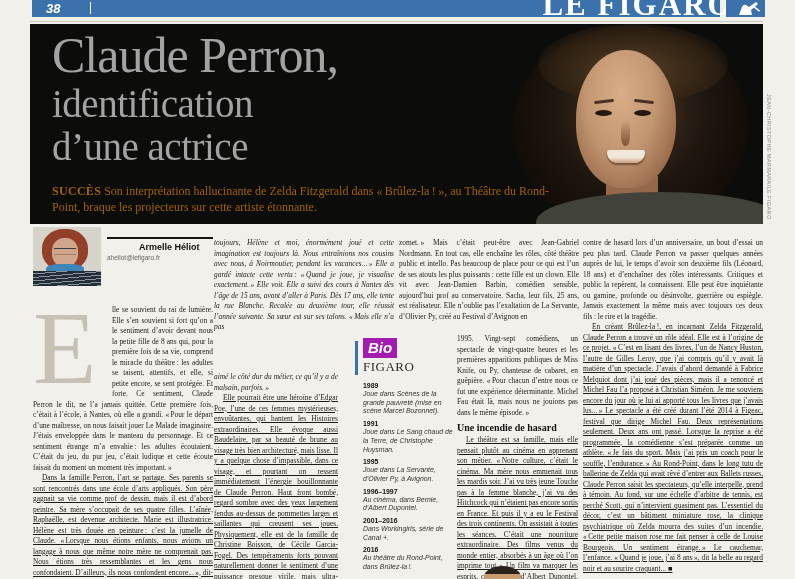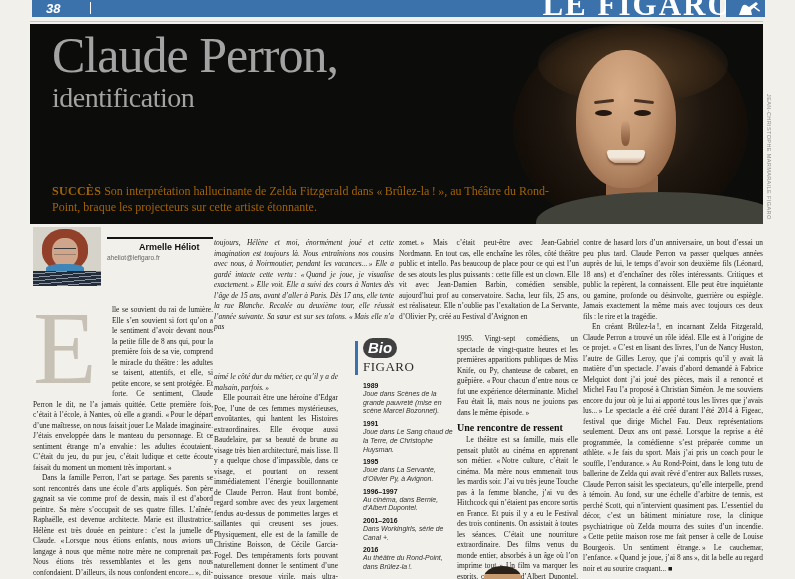--- a/index.html
+++ b/index.html
@@ -20,7 +20,7 @@
   .banner{position:absolute;left:30px;top:24px;width:733px;height:200px;background:#0c0c0b;overflow:hidden;}
   .headline{position:absolute;left:22px;top:6px;color:#a3a3a3;line-height:1;}
   .hl1{font-size:50px;letter-spacing:-1px;}
-  .hl2,.hl3{font-size:28px;letter-spacing:-0.5px;margin-top:4px;}
+  .hl2,.hl3{font-size:39px;letter-spacing:-0.5px;margin-top:4px;}
   .kicker{position:absolute;left:22px;top:147px;width:500px;color:#a16207;font-size:12px;line-height:16px;}
   .kicker b{letter-spacing:0.3px;}
 

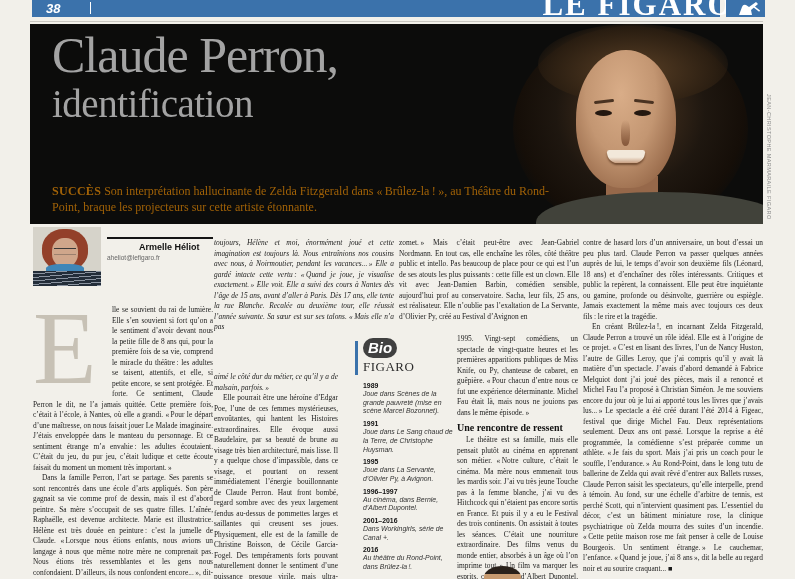--- a/index.html
+++ b/index.html
@@ -124,6 +124,7 @@
     <div class="headline">
       <div class="hl1">Claude Perron,</div>
       <div class="hl2">identification</div>
+      <div class="hl3">d’une actrice</div>
     </div>
     <p class="kicker"><b>SUCCÈS</b> <span>Son interprétation hallucinante de Zelda Fitzgerald dans « Brûlez-la ! », au Théâtre du Rond-Point, braque les projecteurs sur cette artiste étonnante.</span></p>
   </div>

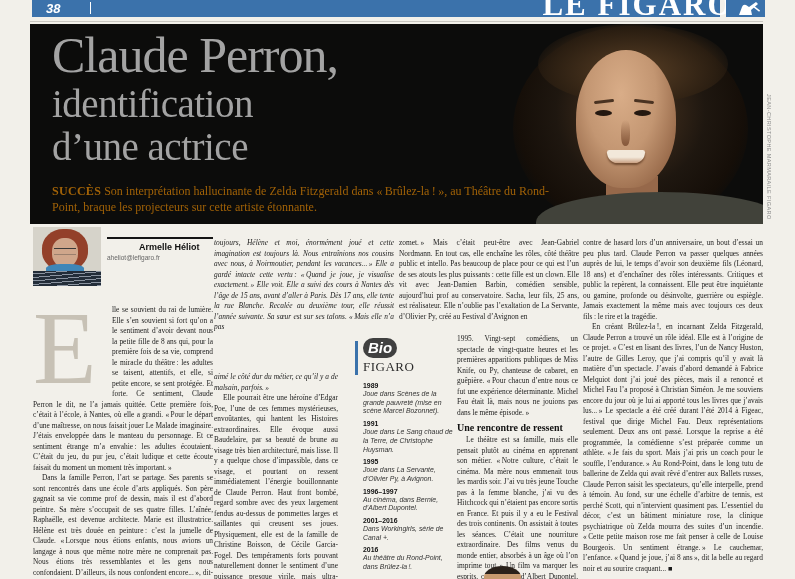--- a/index.html
+++ b/index.html
@@ -62,7 +62,7 @@
   
   .col{position:absolute;font-size:7.4px;line-height:10.5px;text-align:justify;color:#1c1c1c;overflow:hidden;}
   .col p{margin:0;}
-  .col p.ind{text-indent:9px;}
+  .col p.ind{text-indent:9px;text-decoration:underline;}
   .quoteish{font-style:italic;}
   .c1{left:33px;top:305px;width:180px;height:274px;}
   .c2a{left:214px;top:238px;width:180px;height:96px;}

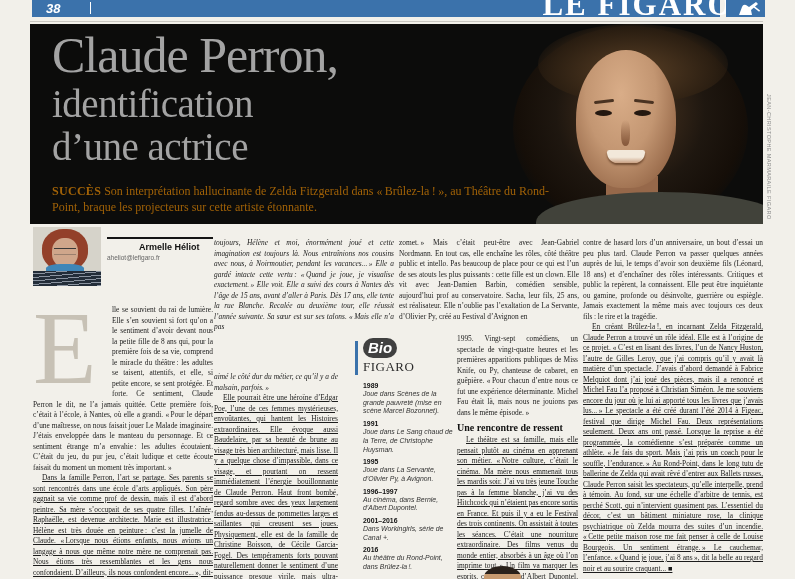--- a/index.html
+++ b/index.html
@@ -78,8 +78,8 @@
   .bio{position:absolute;left:355px;top:338px;width:101px;height:241px;overflow:hidden;}
   .bio-bar{position:absolute;left:0;top:3px;width:3px;height:34px;background:#3b72ab;}
   .bio-title{position:absolute;left:8px;top:0;}
-  .bio-main{display:inline-block;background:#404040;color:#fff;font:bold italic 15px "Liberation Sans",sans-serif;
-            padding:1px 5px 2px;border-radius:10px;}
+  .bio-main{display:inline-block;background:#a21caf;color:#fff;font:bold italic 15px "Liberation Sans",sans-serif;
+            padding:1px 5px 2px;}
   .bio-sub{font:13px "Liberation Serif",serif;color:#2b2b2b;letter-spacing:0.5px;margin-top:1px;}
   .bio-entries{position:absolute;left:8px;top:40px;width:92px;font-family:"Liberation Sans",sans-serif;}
   .bio-year{font-weight:bold;font-size:6.9px;color:#111;margin-top:3px;line-height:9px;}

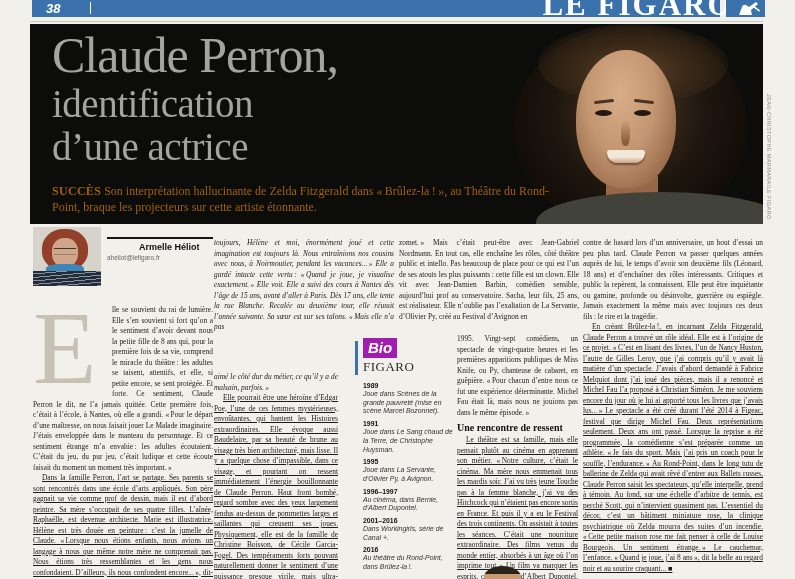--- a/index.html
+++ b/index.html
@@ -200,7 +200,7 @@
   </div>
   <div class="col c3b">
     <p>1995. Vingt-sept comédiens, un spectacle de vingt-quatre heures et les premières apparitions publiques de Miss Knife, ou Py, chanteuse de cabaret, en guêpière. « Pour chacun d’entre nous ce fut une expérience déterminante. Michel Fau était là, mais nous ne jouions pas dans le même épisode. »</p>
-    <p class="subhead">Une rencontre de ressent</p>
+    <p class="subhead">Une incendie de hasard</p>
     <p class="ind">Le théâtre est sa famille, mais elle pensait plutôt au cinéma en apprenant son métier. « Notre culture, c’était le cinéma. Ma mère nous emmenait tous les mardis soir. J’ai vu très jeune Touche pas à la femme blanche, j’ai vu des Hitchcock qui n’étaient pas encore sortis en France. Et puis il y a eu le Festival des trois continents. On assistait à toutes les séances. C’était une nourriture extraordinaire. Des films venus du monde entier, absorbés à un âge où l’on imprime tout. » Un film va marquer les esprits, c’est Bernie d’Albert Dupontel, en 1996. Pas de secret. Une ren-</p>
   </div>
 

